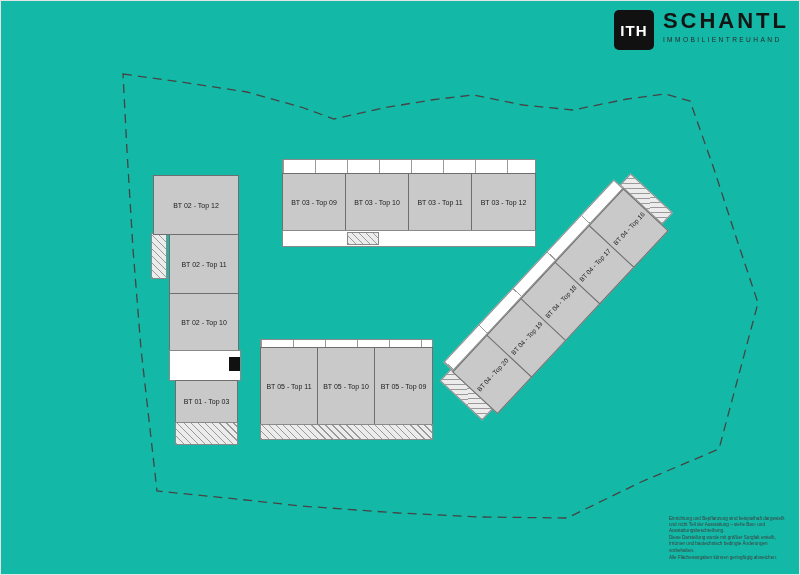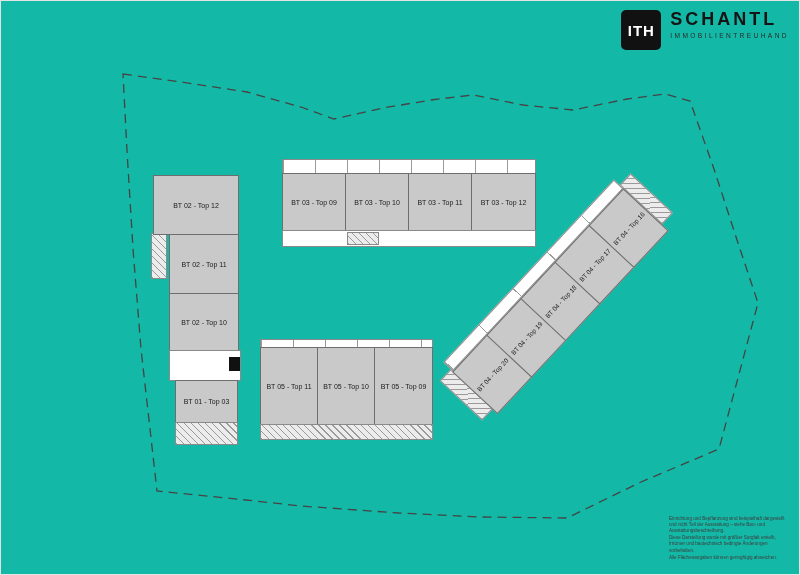--- a/index.html
+++ b/index.html
@@ -10,7 +10,7 @@
   
   .logo{position:absolute;top:9px;right:10px;display:flex;align-items:flex-start;gap:9px;}
   .logo-mark{width:40px;height:40px;background:#111;border-radius:5px;color:#fff;display:flex;align-items:center;justify-content:center;font-weight:bold;font-size:15px;letter-spacing:1px;}
-  .logo-name{font-size:18px;font-weight:bold;color:#141414;letter-spacing:3px;line-height:1;}
+  .logo-name{font-size:22px;font-weight:bold;color:#141414;letter-spacing:3px;line-height:1;}
   .logo-sub{font-size:6.6px;color:#2a2a2a;letter-spacing:2.4px;margin-top:4px;}
 
   

